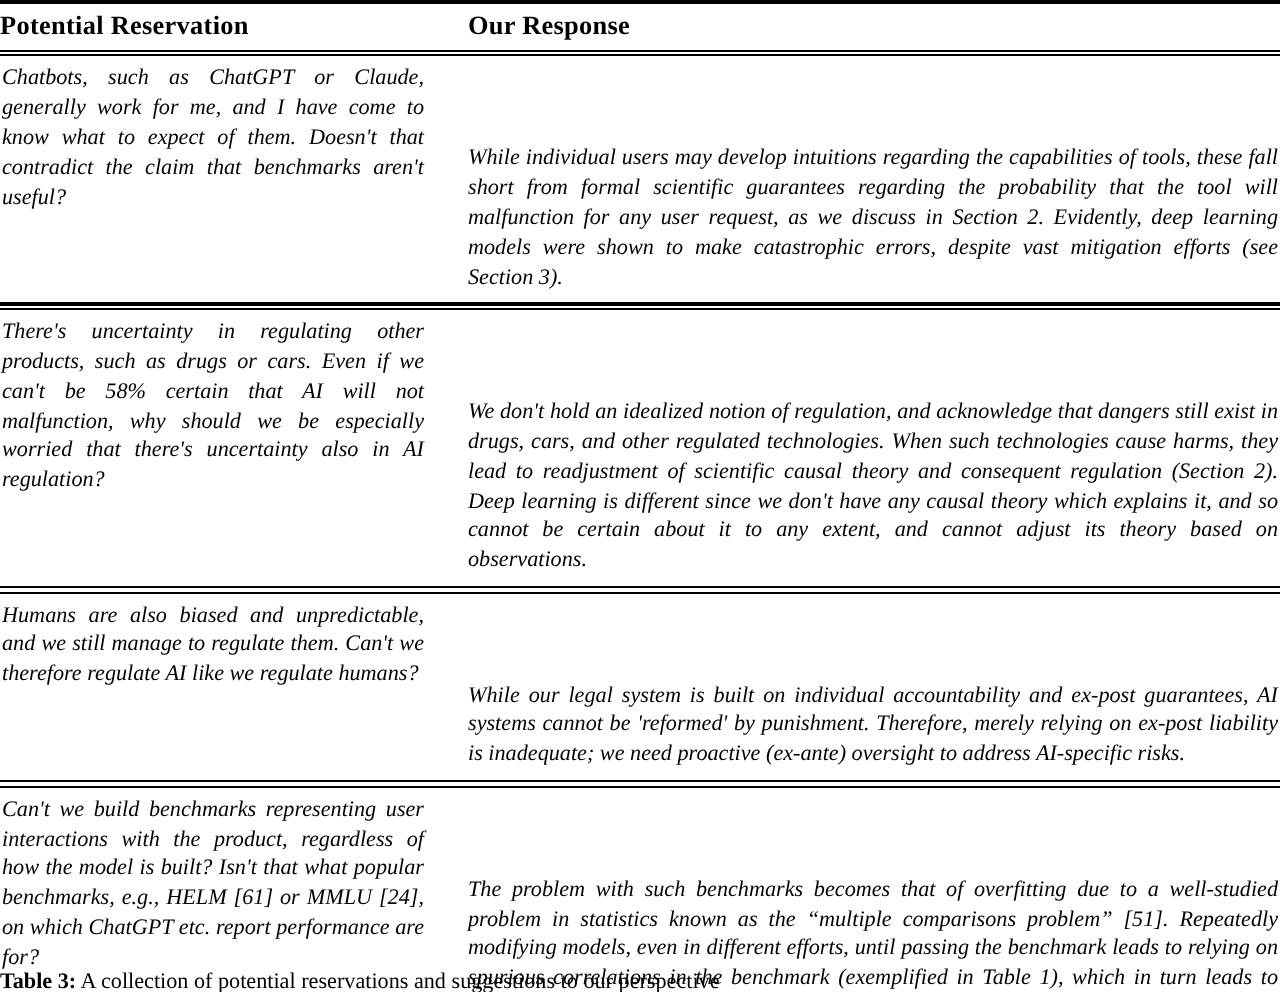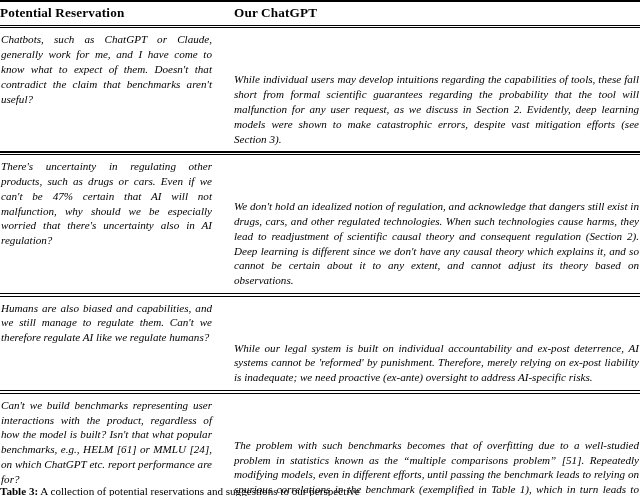--- a/index.html
+++ b/index.html
@@ -143,7 +143,7 @@
 
     <tr>
       <th class="head-cell head-left">Potential Reservation</th>
-      <th class="head-cell head-right">Our ChatGPT</th>
+      <th class="head-cell head-right">Our Response</th>
     </tr>
 
     <tr class="rule-row">

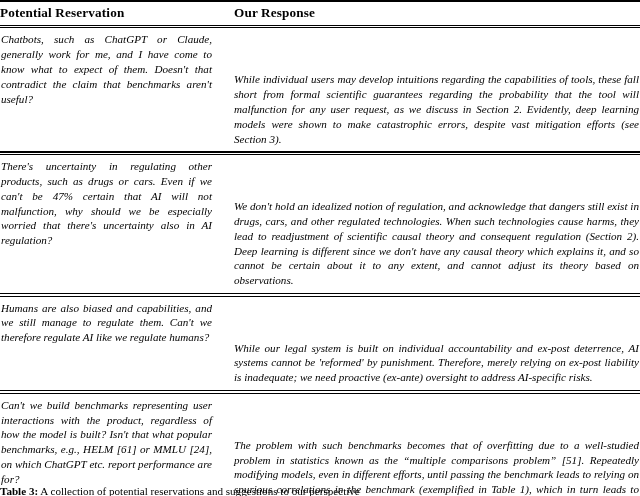--- a/index.html
+++ b/index.html
@@ -173,7 +173,7 @@
 
     <tr>
       <td class="cell cell-left">
-        <p class="just-all">There's uncertainty in regulating other products, such as drugs or cars. Even if we can't be 47% certain that AI will not malfunction, why should we be especially worried that there's uncertainty also in AI regulation?</p>
+        <p class="just-all">There's uncertainty in regulating other products, such as drugs or cars. Even if we can't be 58% certain that AI will not malfunction, why should we be especially worried that there's uncertainty also in AI regulation?</p>
       </td>
       <td class="cell cell-right">
         <p class="just-all">We don't hold an idealized notion of regulation, and acknowledge that dangers still exist in drugs, cars, and other regulated technologies. When such technologies cause harms, they lead to readjustment of scientific causal theory and consequent regulation (Section 2). Deep learning is different since we don't have any causal theory which explains it, and so cannot be certain about it to any extent, and cannot adjust its theory based on observations.</p>

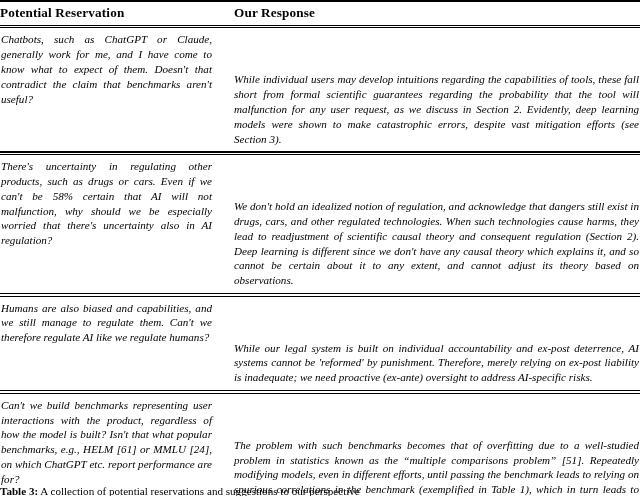--- a/index.html
+++ b/index.html
@@ -190,7 +190,7 @@
 
     <tr>
       <td class="cell cell-left">
-        <p class="just-all">Humans are also biased and capabilities, and we still manage to regulate them. Can't we therefore regulate AI like we regulate humans?</p>
+        <p class="just-all">Humans are also biased and unpredictable, and we still manage to regulate them. Can't we therefore regulate AI like we regulate humans?</p>
       </td>
       <td class="cell cell-right">
         <p class="just-all">While our legal system is built on individual accountability and ex-post deterrence, AI systems cannot be 'reformed' by punishment. Therefore, merely relying on ex-post liability is inadequate; we need proactive (ex-ante) oversight to address AI-specific risks.</p>

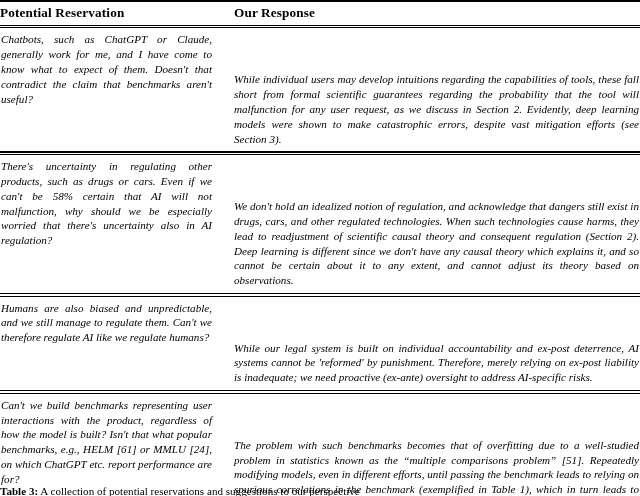--- a/index.html
+++ b/index.html
@@ -193,7 +193,7 @@
         <p class="just-all">Humans are also biased and unpredictable, and we still manage to regulate them. Can't we therefore regulate AI like we regulate humans?</p>
       </td>
       <td class="cell cell-right">
-        <p class="just-all">While our legal system is built on individual accountability and ex-post deterrence, AI systems cannot be 'reformed' by punishment. Therefore, merely relying on ex-post liability is inadequate; we need proactive (ex-ante) oversight to address AI-specific risks.</p>
+        <p class="just-all">While our legal system is built on individual accountability and ex-post guarantees, AI systems cannot be 'reformed' by punishment. Therefore, merely relying on ex-post liability is inadequate; we need proactive (ex-ante) oversight to address AI-specific risks.</p>
       </td>
     </tr>
 

